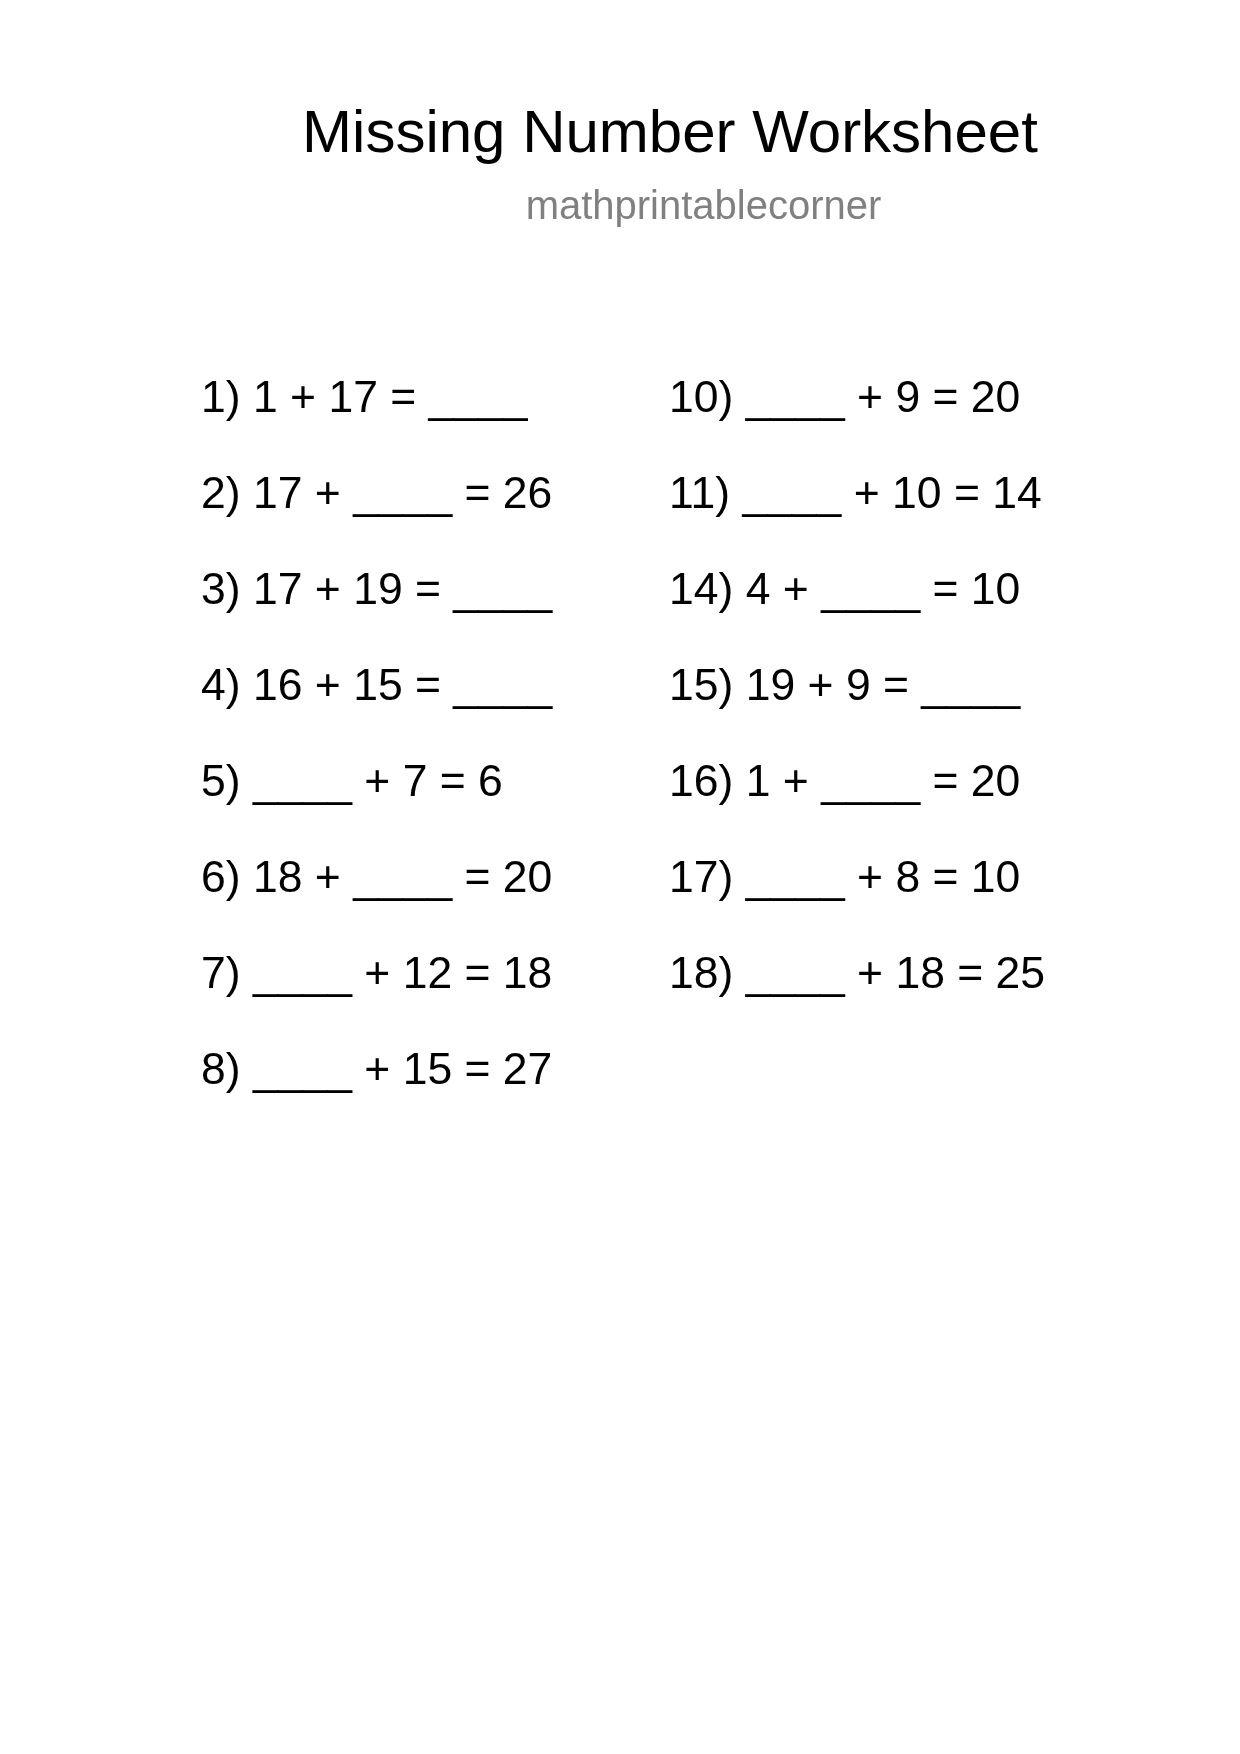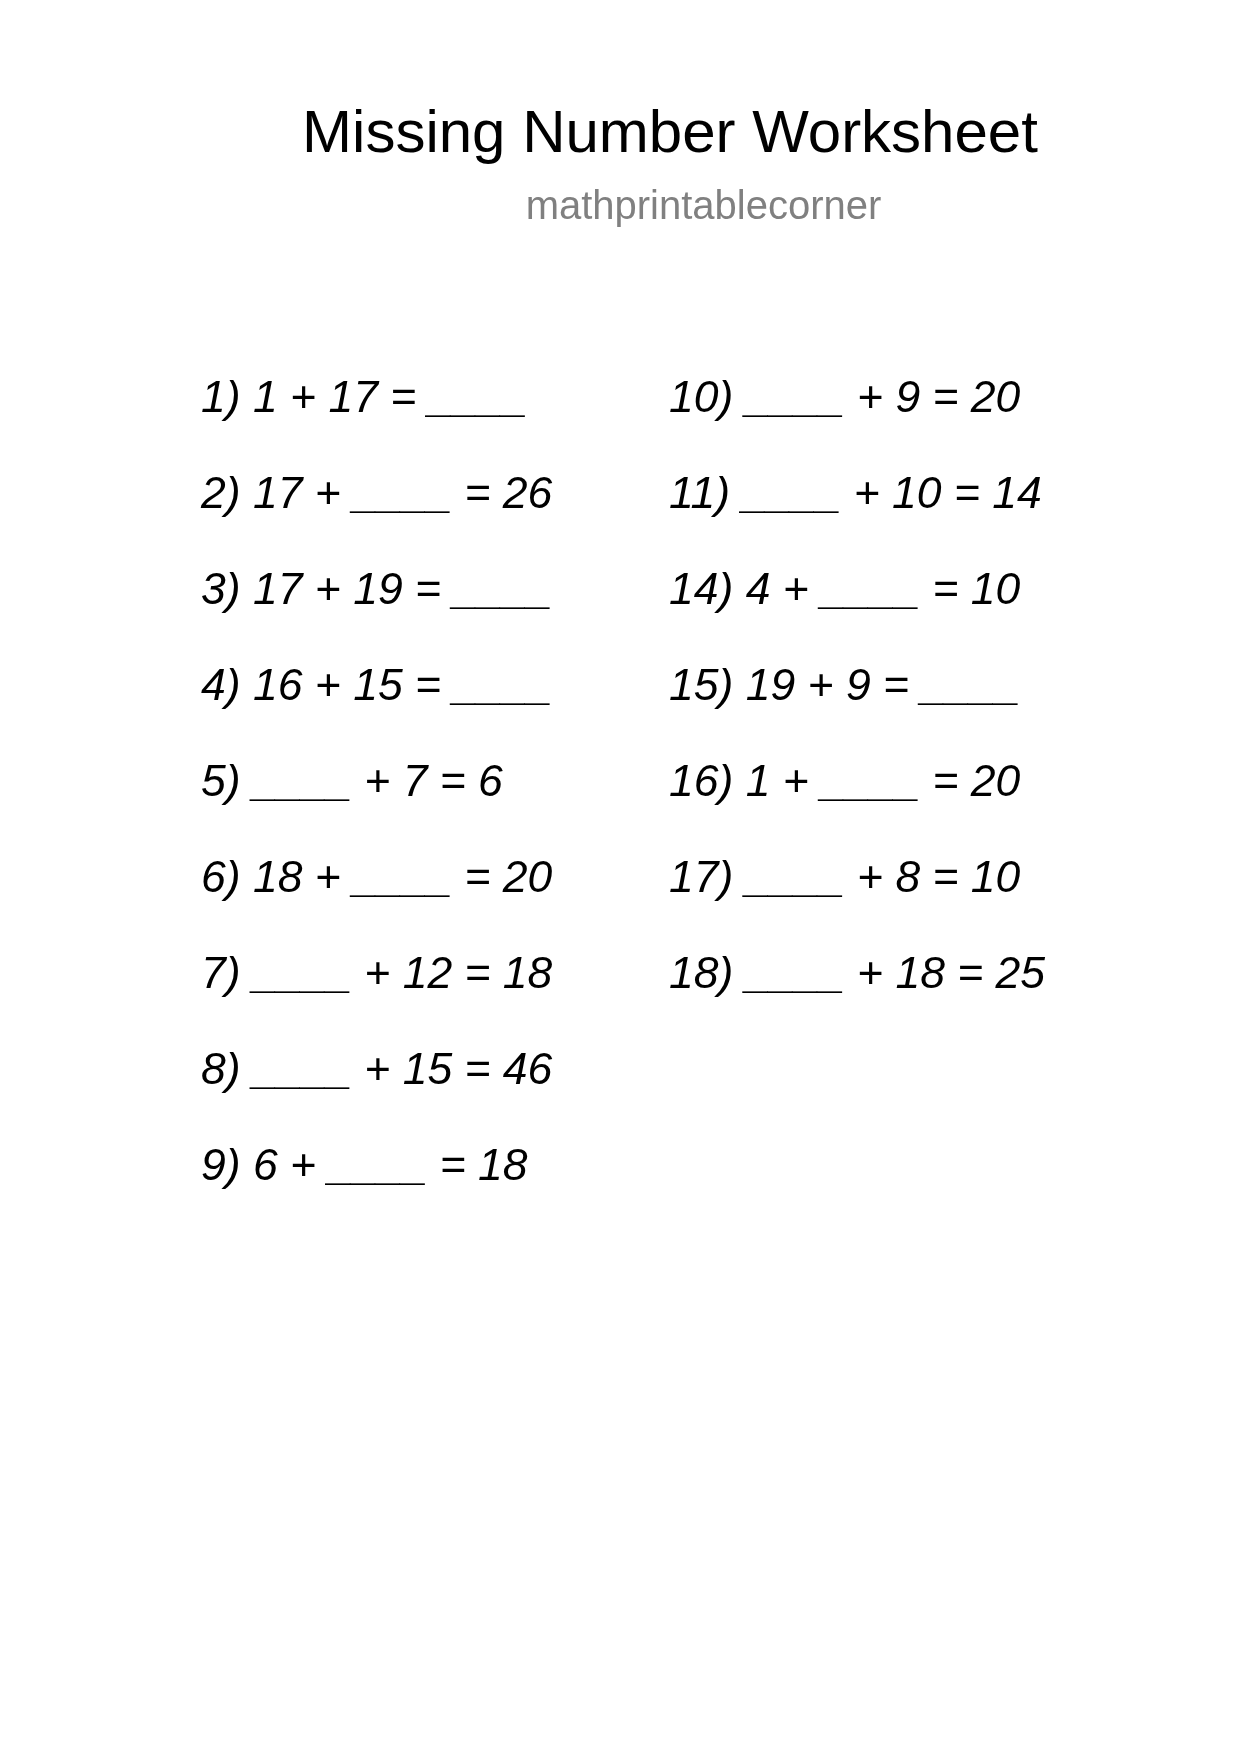--- a/index.html
+++ b/index.html
@@ -19,7 +19,7 @@
     .col.left { left: 201px; }
     .col.right { left: 669px; }
     .problem {
-      font-size: 44.5px; line-height: 96px; height: 96px; white-space: pre; font-style: italic;
+      font-size: 44.5px; line-height: 96px; height: 96px; white-space: pre;
     }
   </style>
 </head>

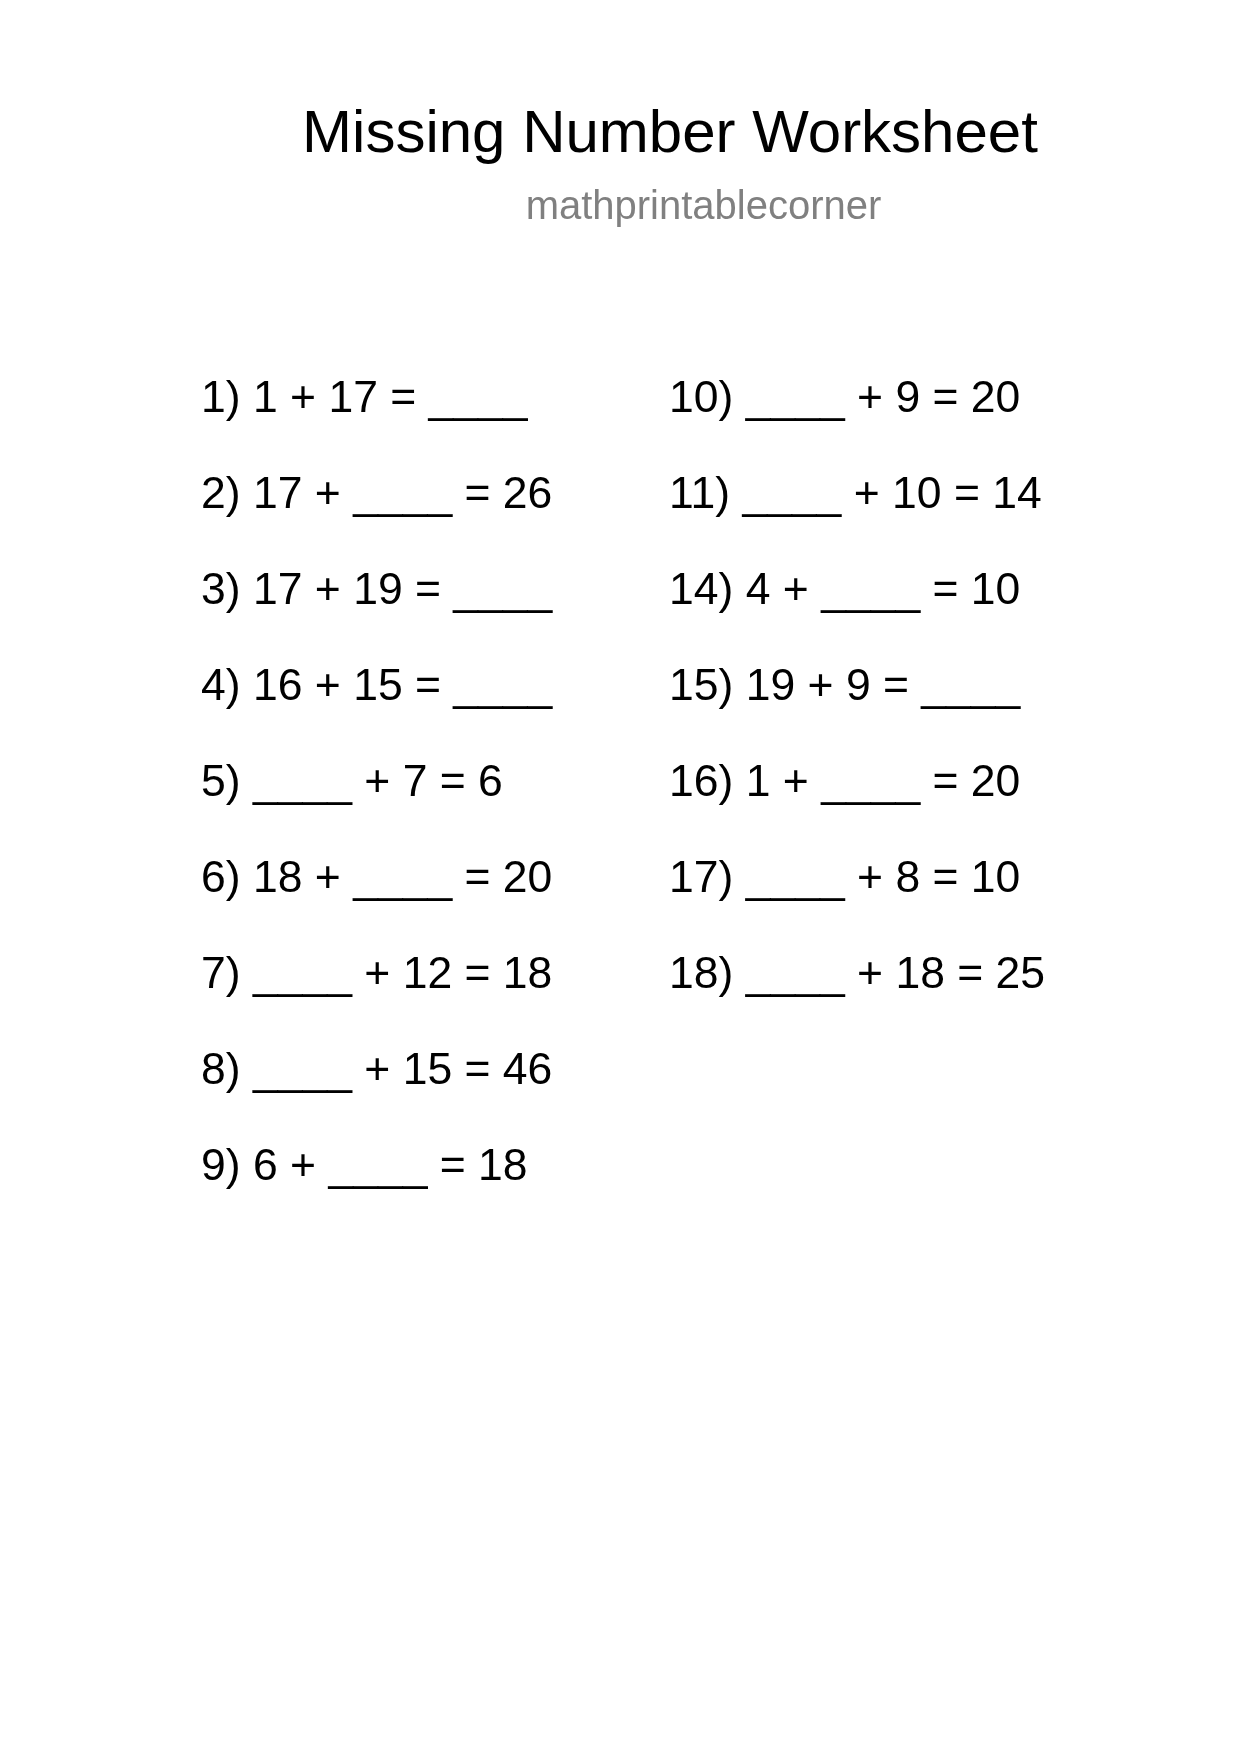--- a/index.html
+++ b/index.html
@@ -36,7 +36,7 @@
   <div class="problem">5) ____ + 7 = 6</div>
   <div class="problem">6) 18 + ____ = 20</div>
   <div class="problem">7) ____ + 12 = 18</div>
-  <div class="problem">8) ____ + 15 = 46</div>
+  <div class="problem">8) ____ + 15 = 27</div>
   <div class="problem">9) 6 + ____ = 18</div>
 </div>
 

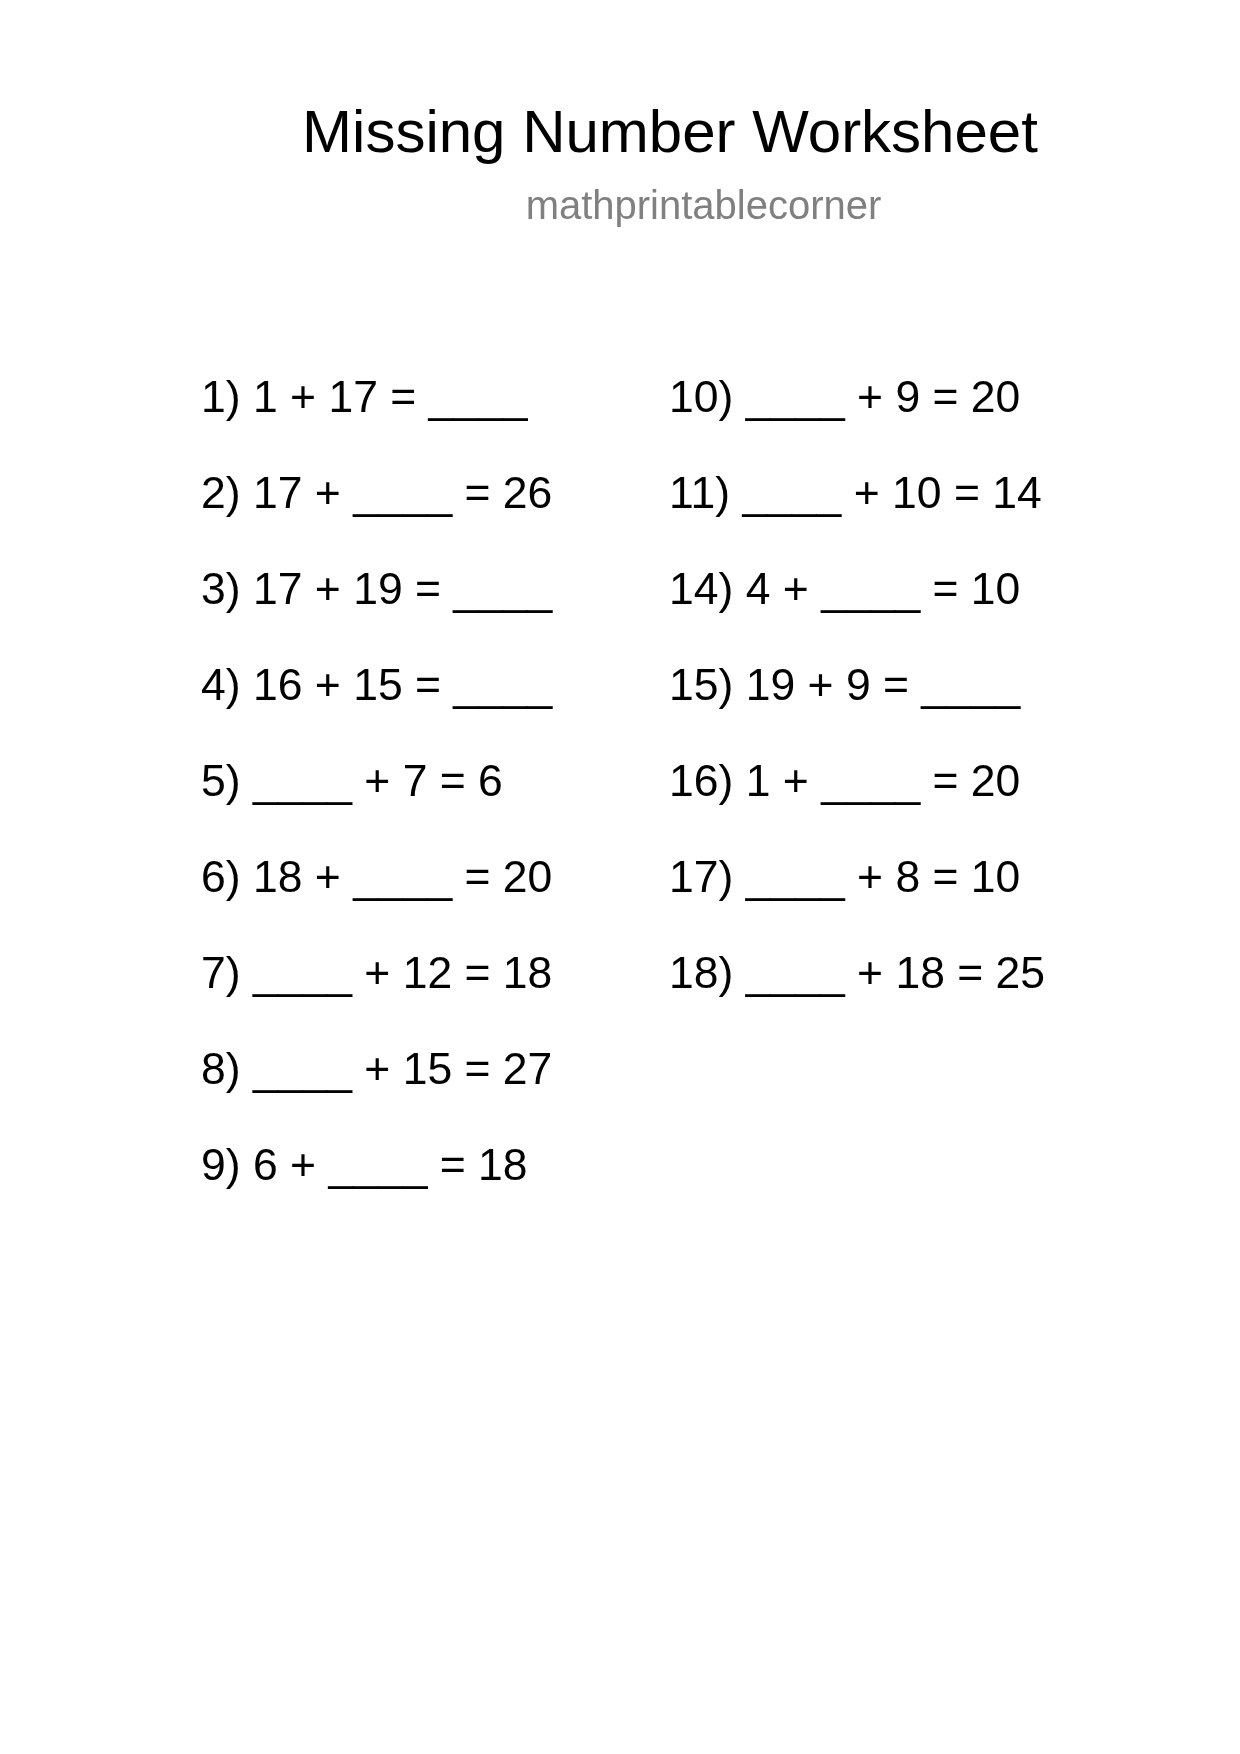--- a/index.html
+++ b/index.html
@@ -37,7 +37,6 @@
   <div class="problem">6) 18 + ____ = 20</div>
   <div class="problem">7) ____ + 12 = 18</div>
   <div class="problem">8) ____ + 15 = 27</div>
-  <div class="problem">9) 6 + ____ = 18</div>
 </div>
 
 <div class="col right">

